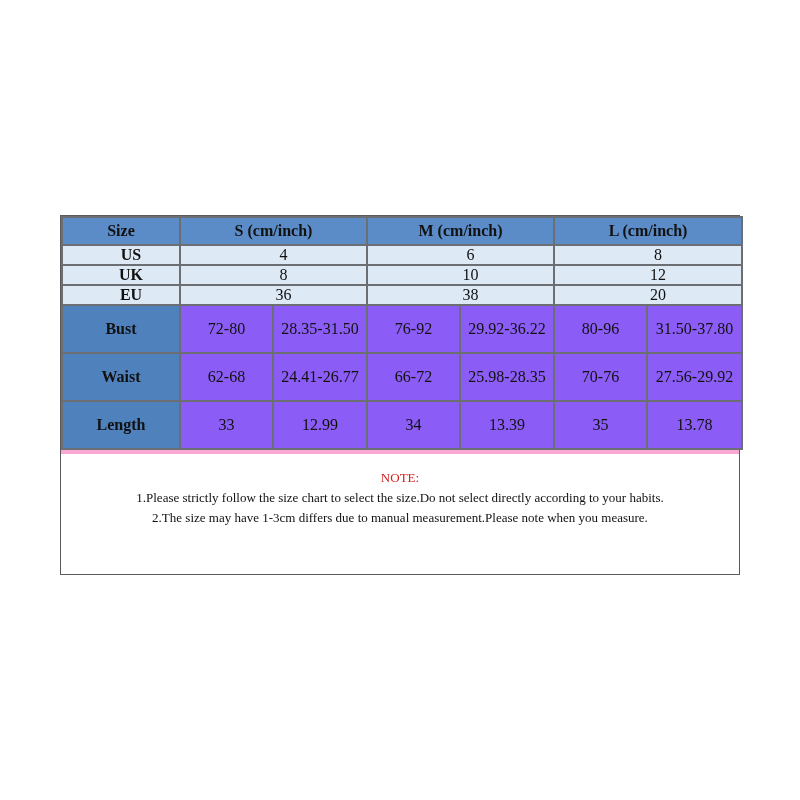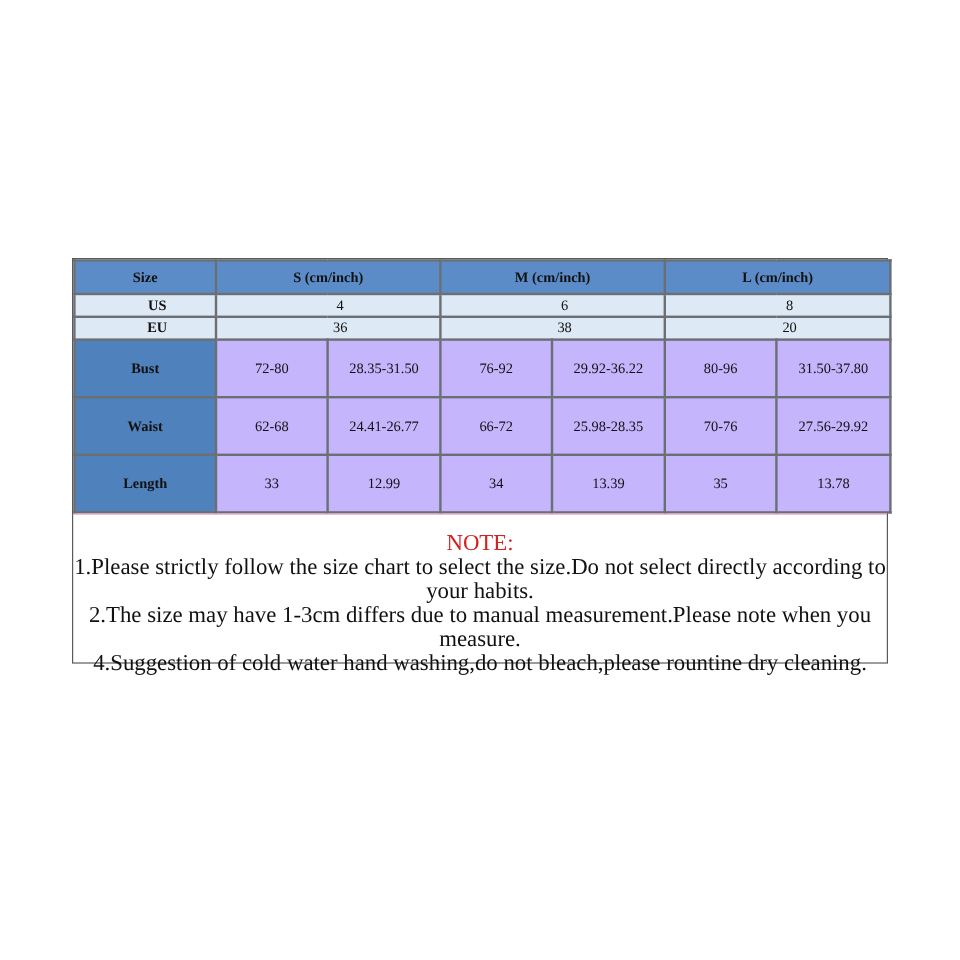--- a/index.html
+++ b/index.html
@@ -11,7 +11,7 @@
   table { border-collapse: collapse; width: 100%; table-layout: fixed; }
   td {
     border: 2px solid #6b6f74; text-align: center; vertical-align: middle;
-    font-size: 12px; color: #111; padding: 0; box-sizing: border-box;
+    font-size: 16px; color: #111; padding: 0; box-sizing: border-box;
   }
   td.head { background: #5b8cc8; font-weight: bold; height: 28px; }
   td.light { background: #dde9f5; height: 19px; padding-left: 20px; }

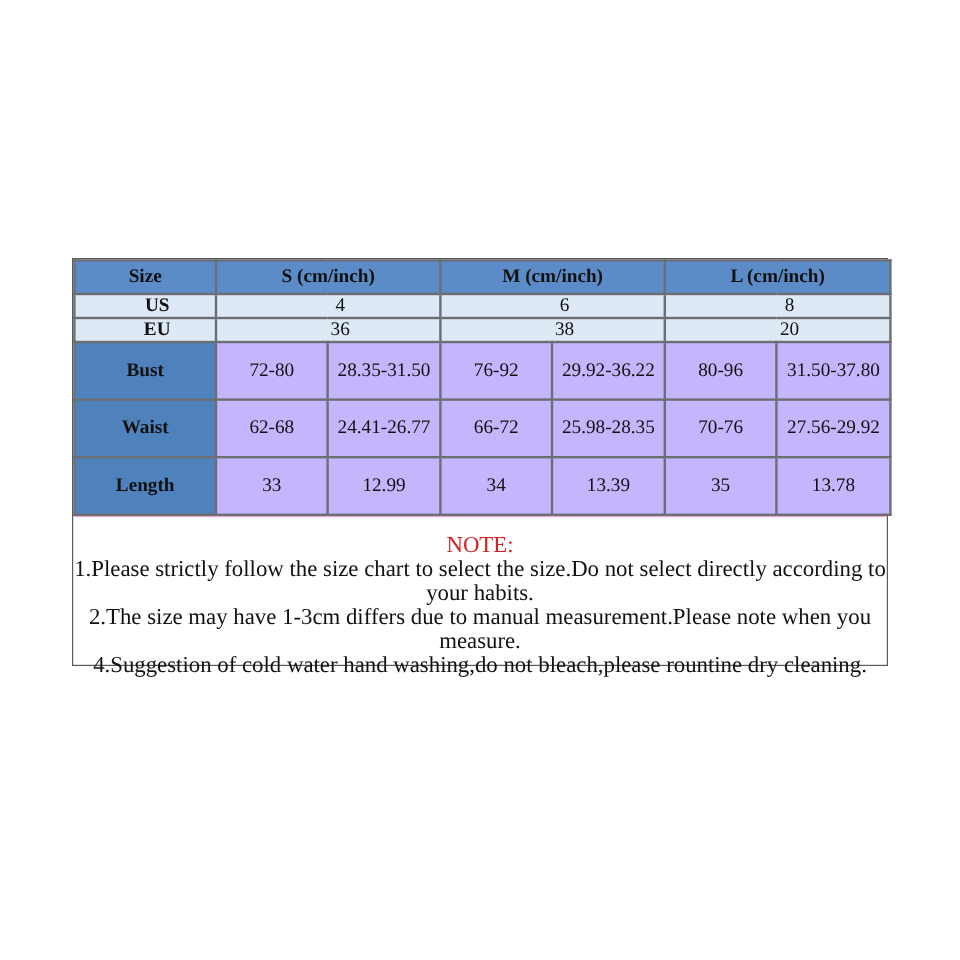--- a/index.html
+++ b/index.html
@@ -52,6 +52,12 @@
       <td class="light" colspan="2">8</td>
     </tr>
     <tr>
+      <td class="light label">UK</td>
+      <td class="light" colspan="2">8</td>
+      <td class="light" colspan="2">10</td>
+      <td class="light" colspan="2">12</td>
+    </tr>
+    <tr>
       <td class="light label">EU</td>
       <td class="light" colspan="2">36</td>
       <td class="light" colspan="2">38</td>

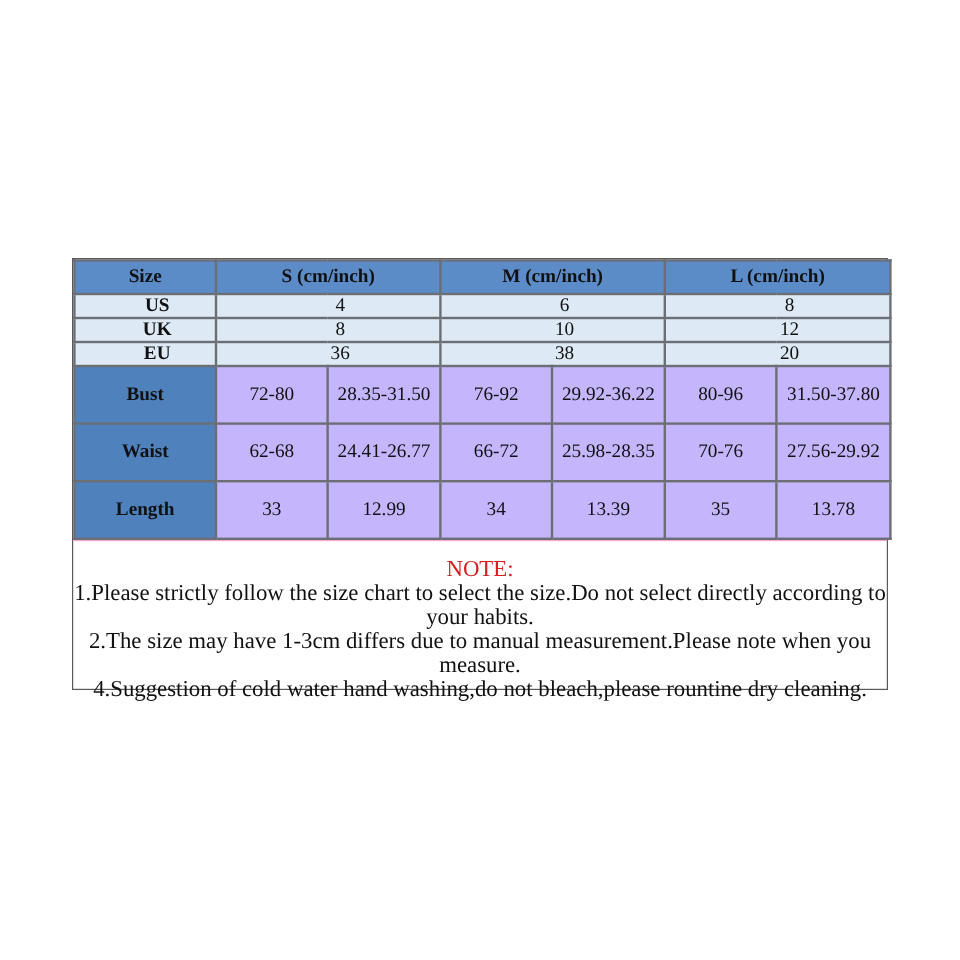--- a/index.html
+++ b/index.html
@@ -17,7 +17,7 @@
   td.light { background: #dde9f5; height: 19px; padding-left: 20px; }
   td.light.label { font-weight: bold; }
   td.blue { background: #4f81bd; font-weight: bold; height: 48px; }
-  td.white { background: #c4b5fd; height: 43px; }
+  td.white { background: #8b5cf6; height: 43px; }
   .note {
     border-top: 1px solid #f9a8d4; height: 124px; text-align: center;
     padding-top: 14px; box-sizing: border-box; font-size: 19px; line-height: 20px; color: #111;

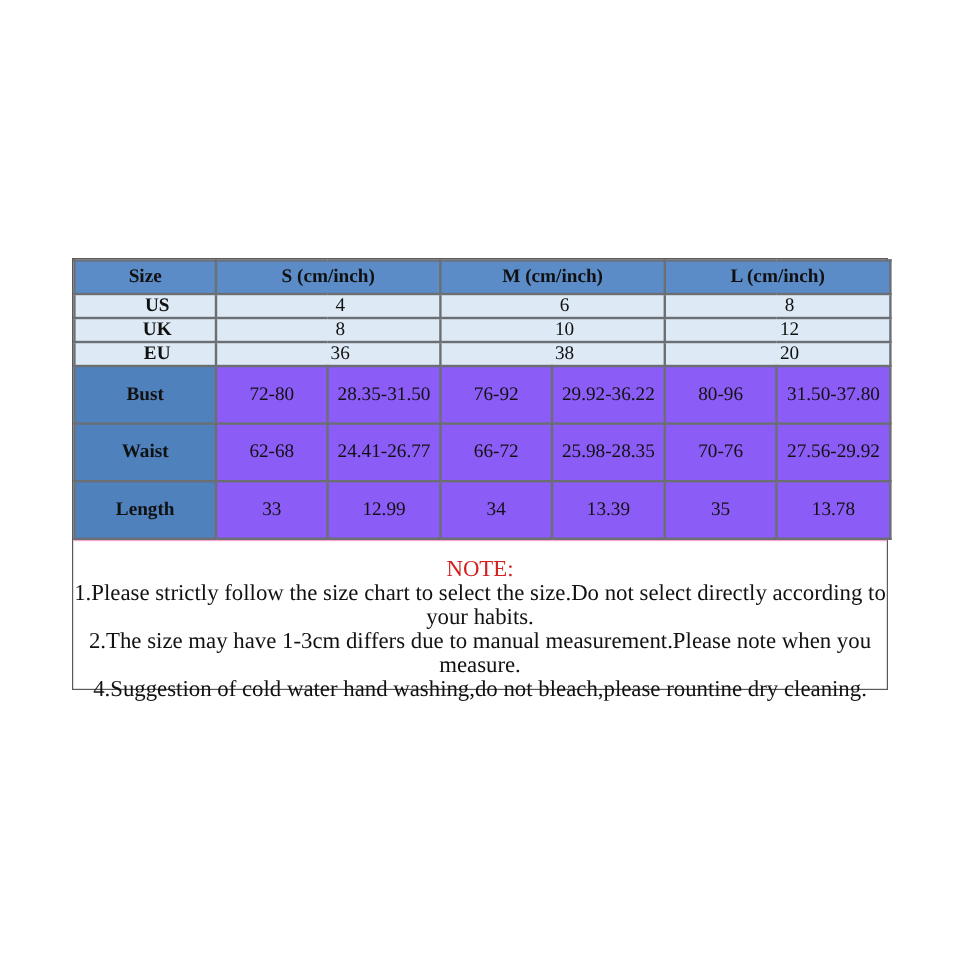--- a/index.html
+++ b/index.html
@@ -19,8 +19,8 @@
   td.blue { background: #4f81bd; font-weight: bold; height: 48px; }
   td.white { background: #8b5cf6; height: 43px; }
   .note {
-    border-top: 1px solid #f9a8d4; height: 124px; text-align: center;
-    padding-top: 14px; box-sizing: border-box; font-size: 19px; line-height: 20px; color: #111;
+    border-top: 4px solid #f9a8d4; height: 124px; text-align: center;
+    padding-top: 14px; box-sizing: border-box; font-size: 13px; line-height: 20px; color: #111;
   }
   .note .title { color: #d42020; }
 </style>

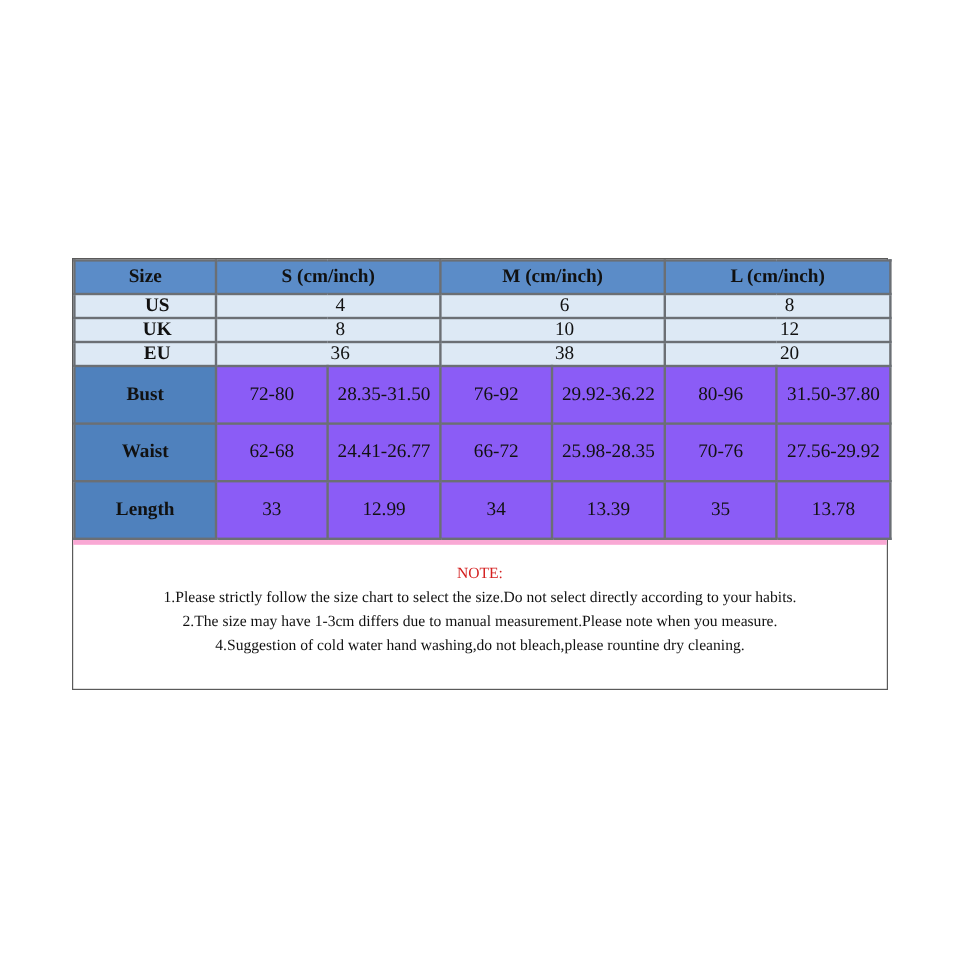--- a/index.html
+++ b/index.html
@@ -96,7 +96,6 @@
     <div class="title">NOTE:</div>
     <div>1.Please strictly follow the size chart to select the size.Do not select directly according to your habits.</div>
     <div>2.The size may have 1-3cm differs due to manual measurement.Please note when you measure.</div>
-    <div>4.Suggestion of cold water hand washing,do not bleach,please rountine dry cleaning.</div>
   </div>
 </div>
 

